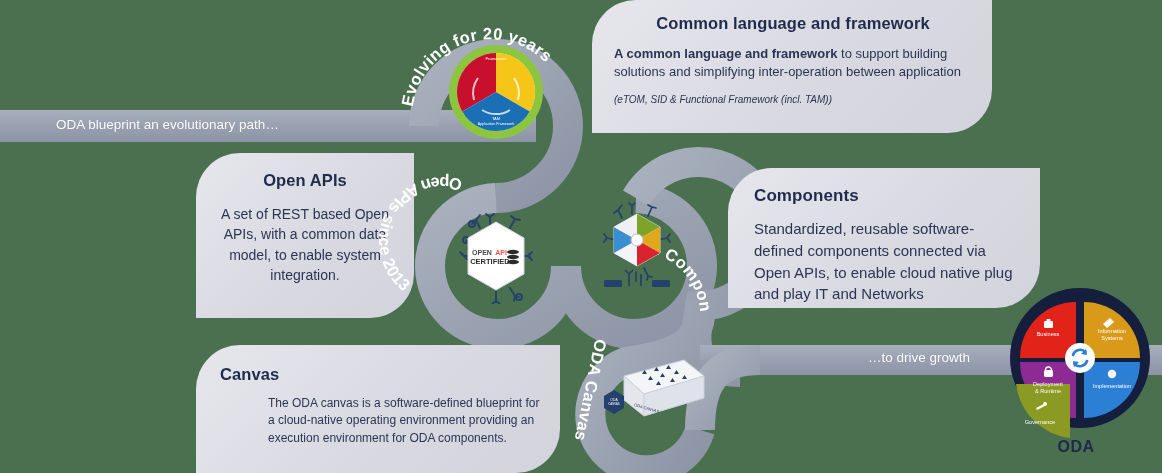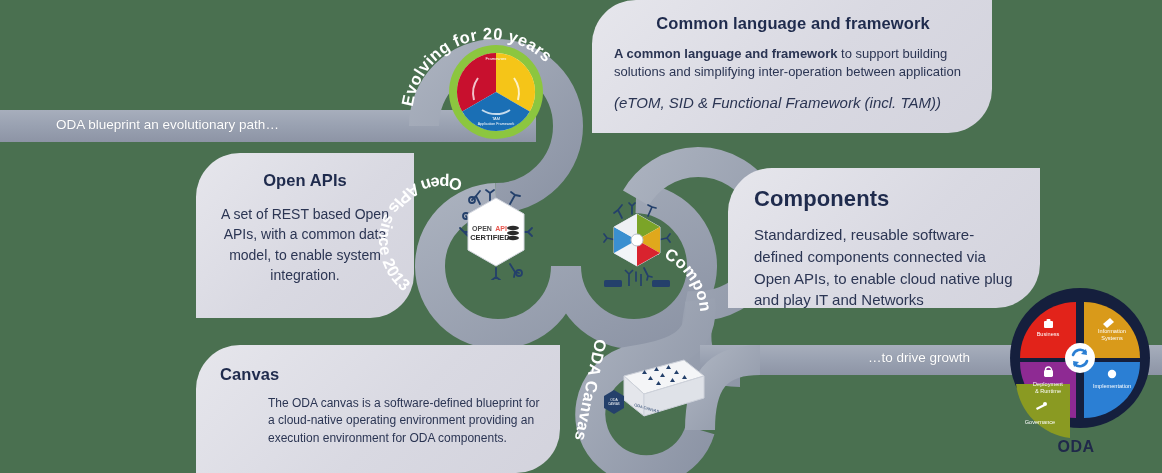--- a/index.html
+++ b/index.html
@@ -48,7 +48,7 @@
   }
   #card-clf .c-title{font-size:16.5px;text-align:center;margin-bottom:12px;}
   #card-clf .c-body{font-size:13px;}
-  #card-clf .c-note{font-size:15px;}
+  #card-clf .c-note{font-size:10px;}
 
   
   #card-openapis{

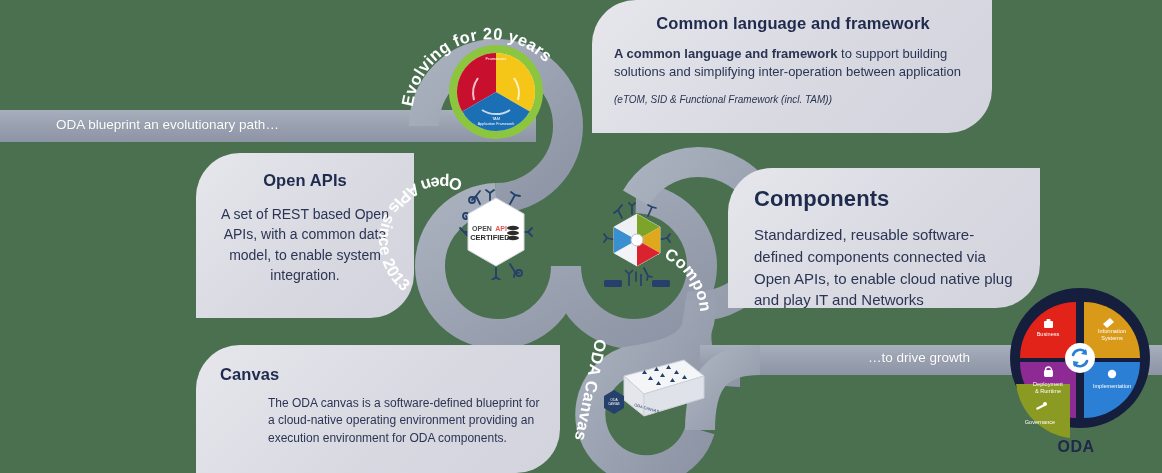--- a/index.html
+++ b/index.html
@@ -66,7 +66,7 @@
     border-radius:44px 0 44px 0;
     padding:18px 22px 0 26px;
   }
-  #card-components .c-title{font-size:22px;margin-bottom:12px;}
+  #card-components .c-title{font-size:17px;margin-bottom:12px;}
   #card-components .c-body{font-size:15px;line-height:1.45;}
 
   

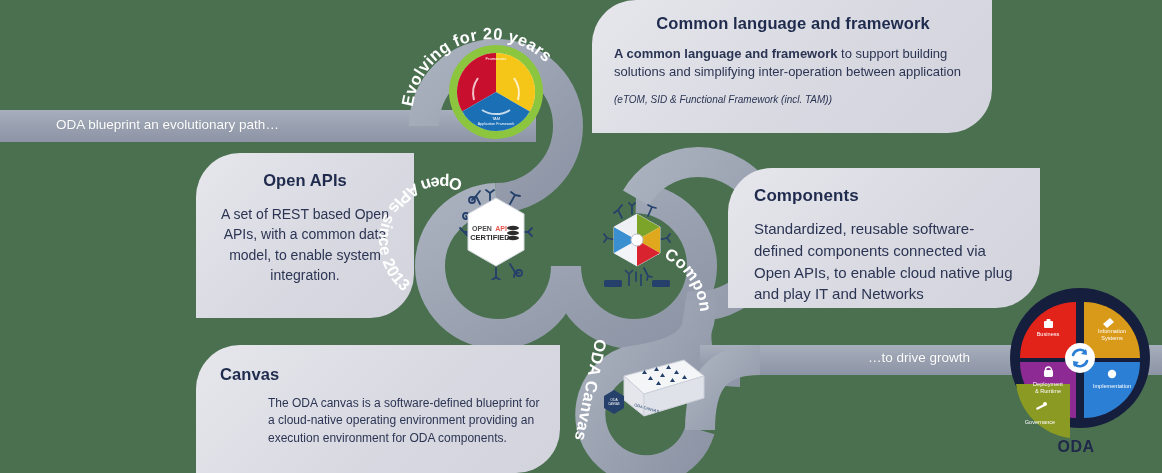--- a/index.html
+++ b/index.html
@@ -101,7 +101,7 @@
   
   .icon-wrap{position:absolute;z-index:5;}
   #icon-frameworx{left:448px;top:44px;width:96px;height:96px;}
-  #icon-openapi{left:452px;top:188px;width:88px;height:92px;}
+  #icon-openapi{left:452px;top:212px;width:88px;height:92px;}
   #icon-components{left:596px;top:200px;width:82px;height:92px;}
   #icon-canvas{left:590px;top:352px;width:118px;height:80px;}
   #icon-odawheel{left:1000px;top:288px;width:152px;height:152px;}

